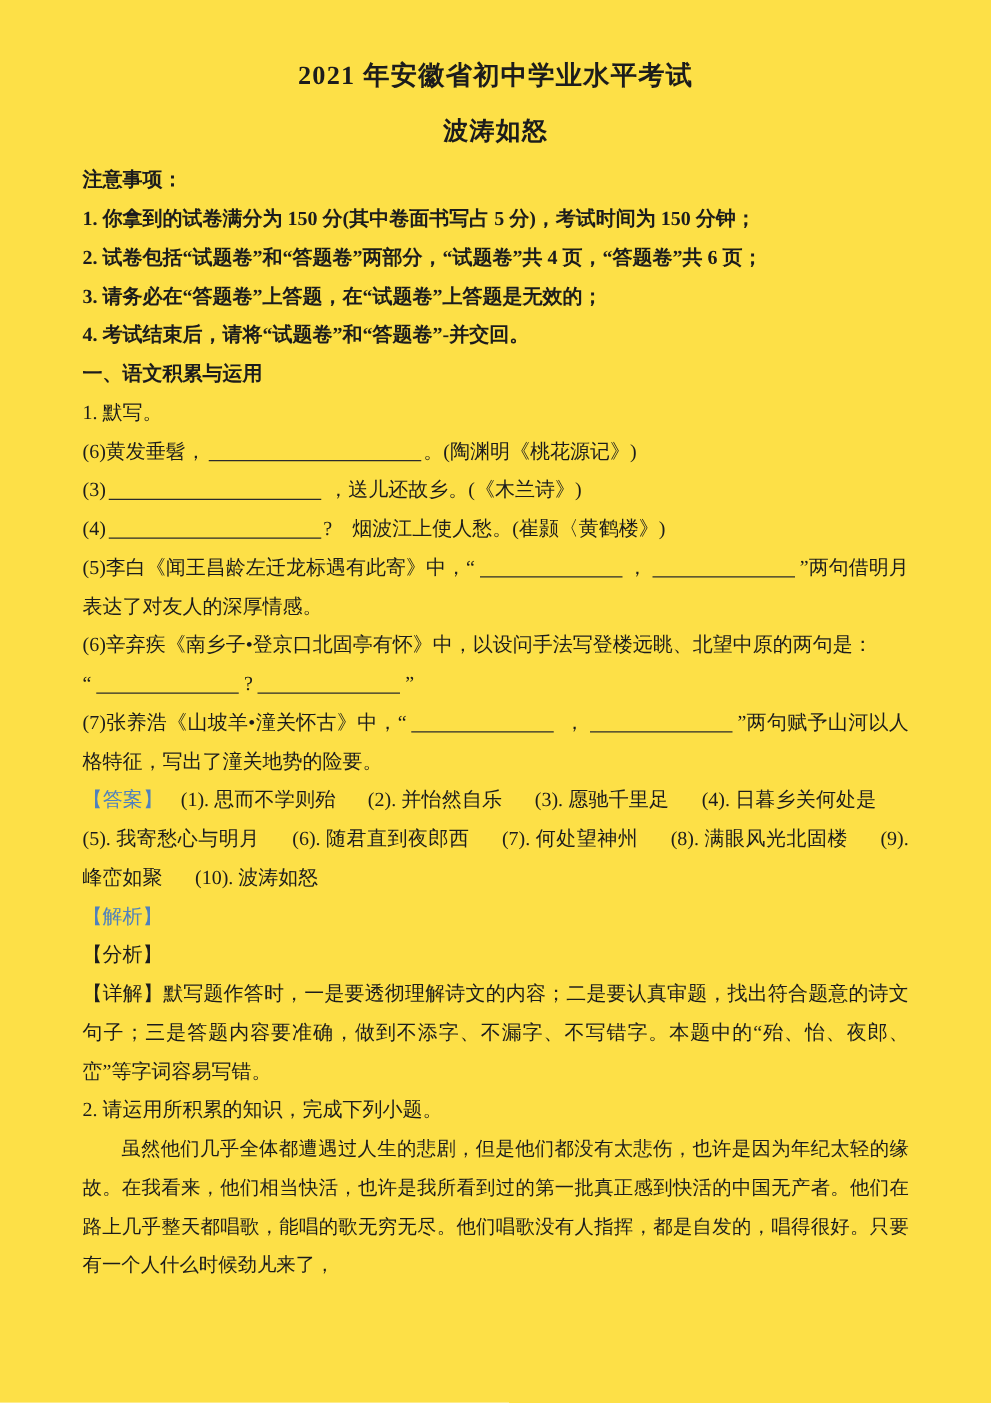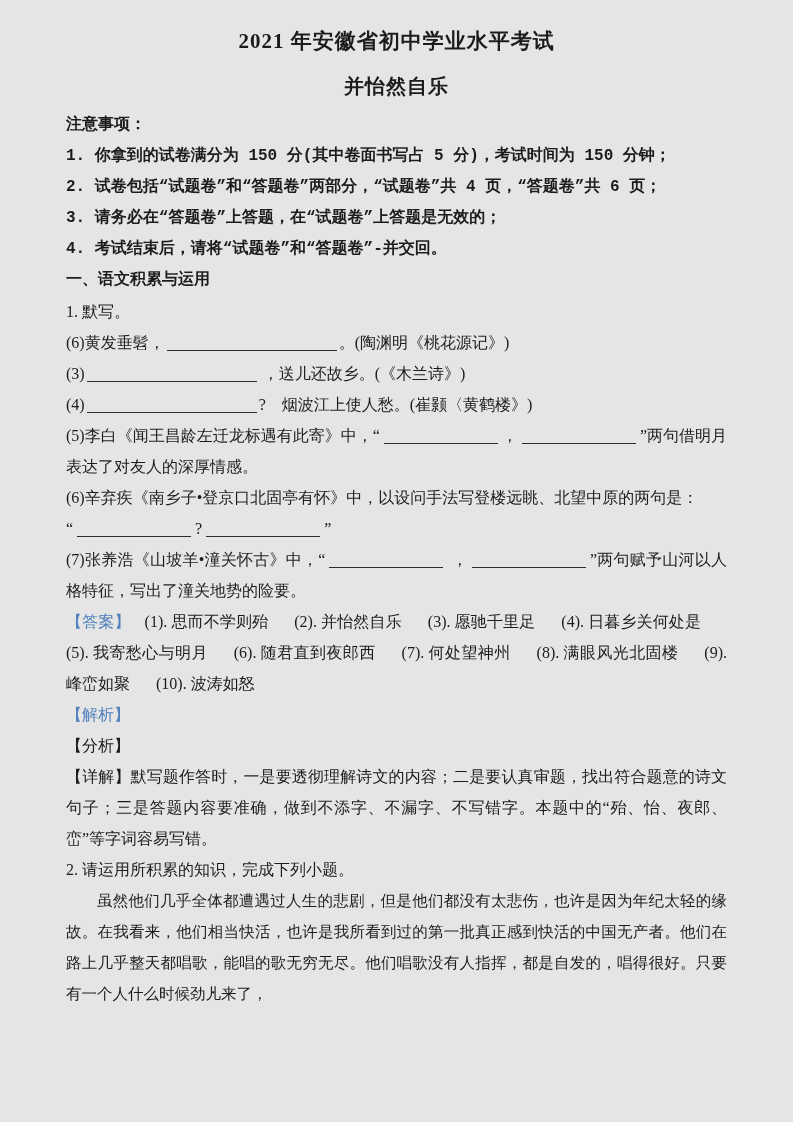--- a/index.html
+++ b/index.html
@@ -14,8 +14,8 @@
   .page {
     width: 793px;
     height: 1122px;
-    padding: 26px 66px 0 66px;
-    background: #e5e5e5;
+    padding: 45px 66px 0 66px;
+    background: #fde047;
   }
   .title {
     text-align: center;

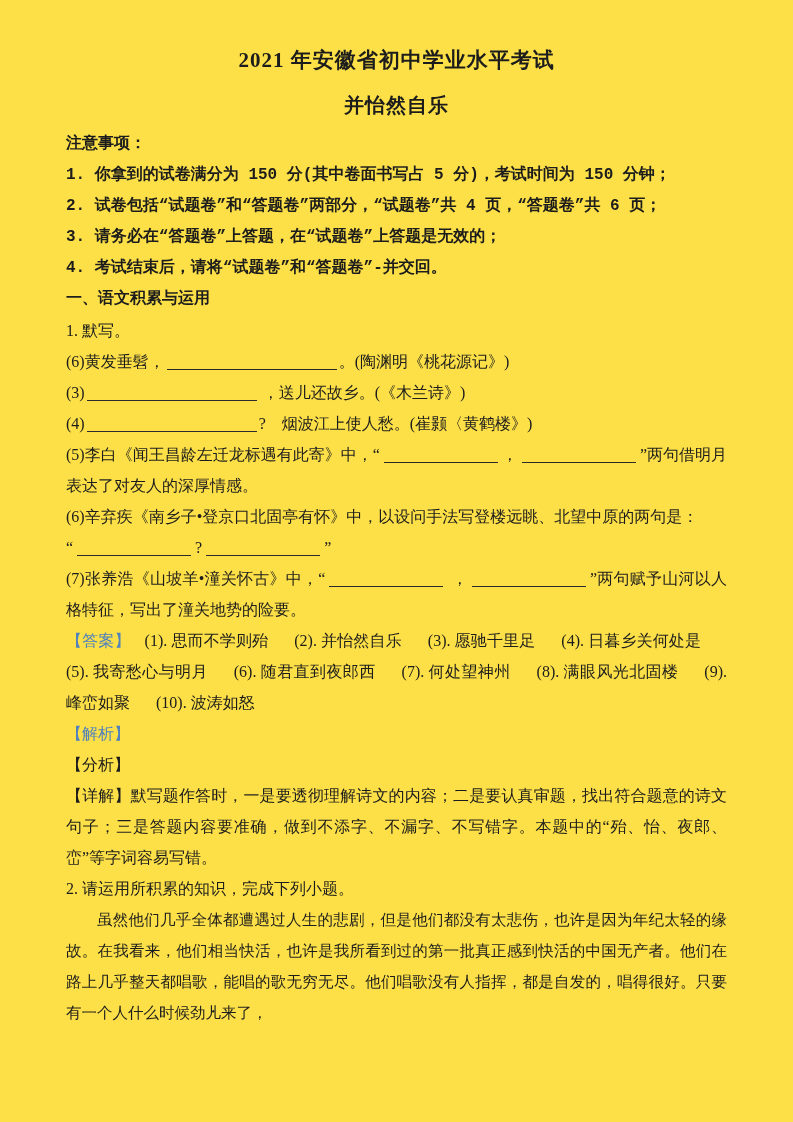--- a/index.html
+++ b/index.html
@@ -73,7 +73,7 @@
 <div class="page">
 
   <h1 class="title">2021 年安徽省初中学业水平考试</h1>
-  <h2 class="subtitle">并怡然自乐</h2>
+  <h2 class="subtitle">波涛如怒</h2>
 
   <p class="line bold">注意事项：</p>
   <p class="line bold">1. 你拿到的试卷满分为 150 分(其中卷面书写占 5 分)，考试时间为 150 分钟；</p>

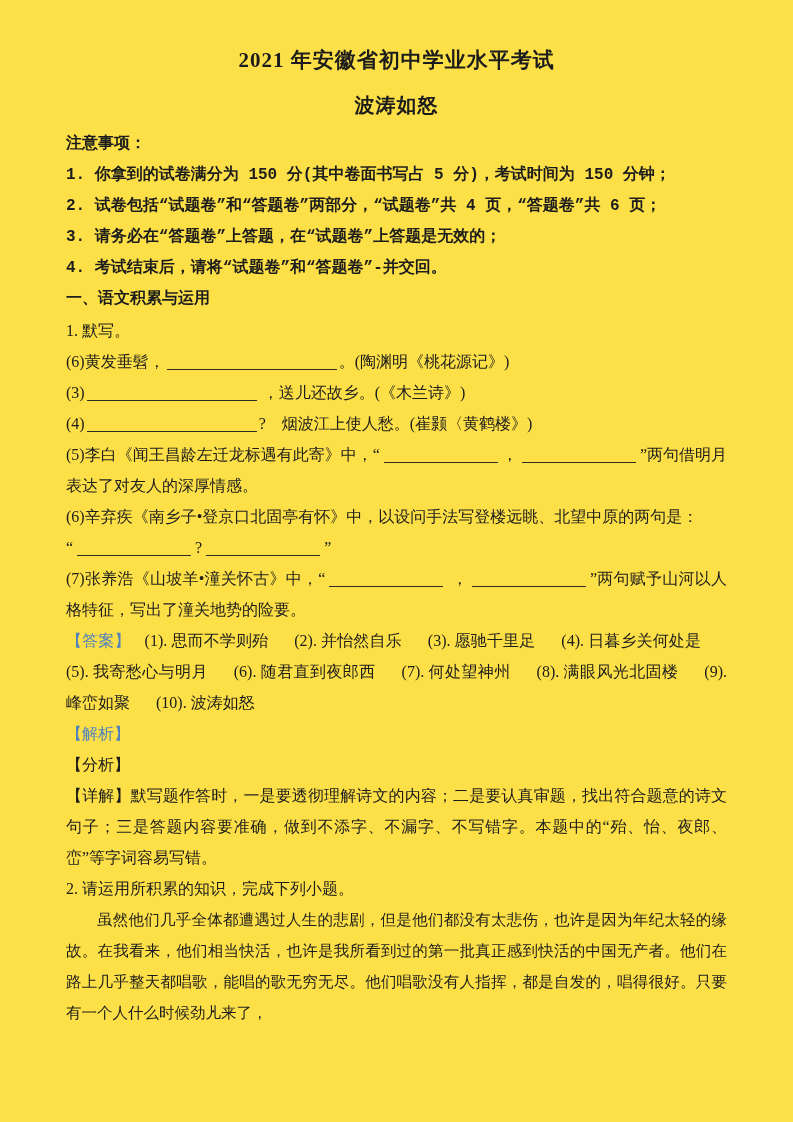--- a/index.html
+++ b/index.html
@@ -38,7 +38,7 @@
     line-height: 31px;
     text-align: justify;
   }
-  .bold { font-weight: bold; font-family: Liberation Mono, monospace; }
+  .bold { font-weight: bold; }
   .section-heading { font-size: 17px; }
   .blank {
     display: inline-block;

